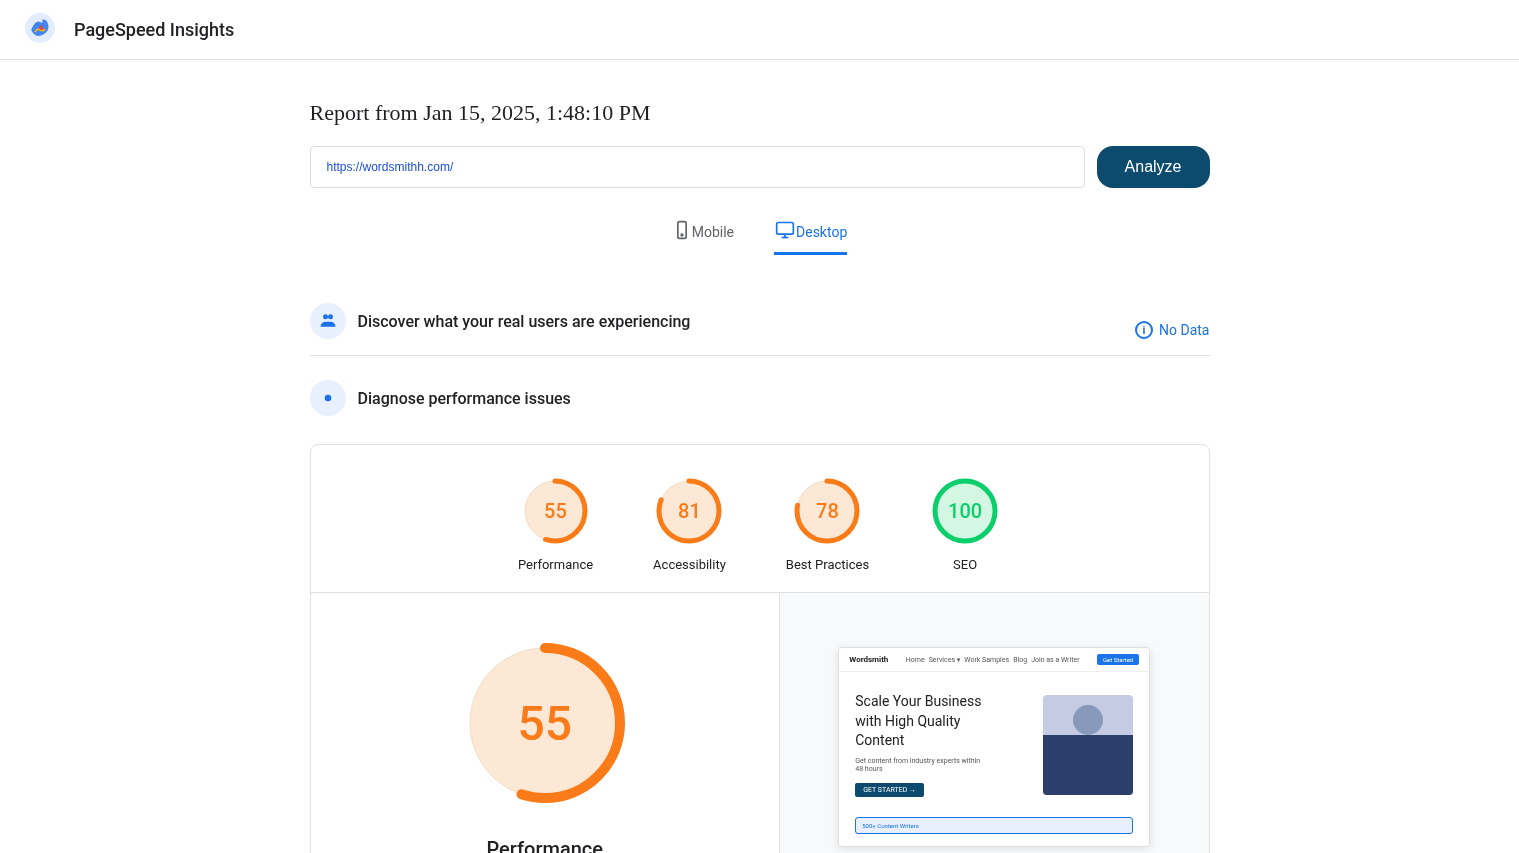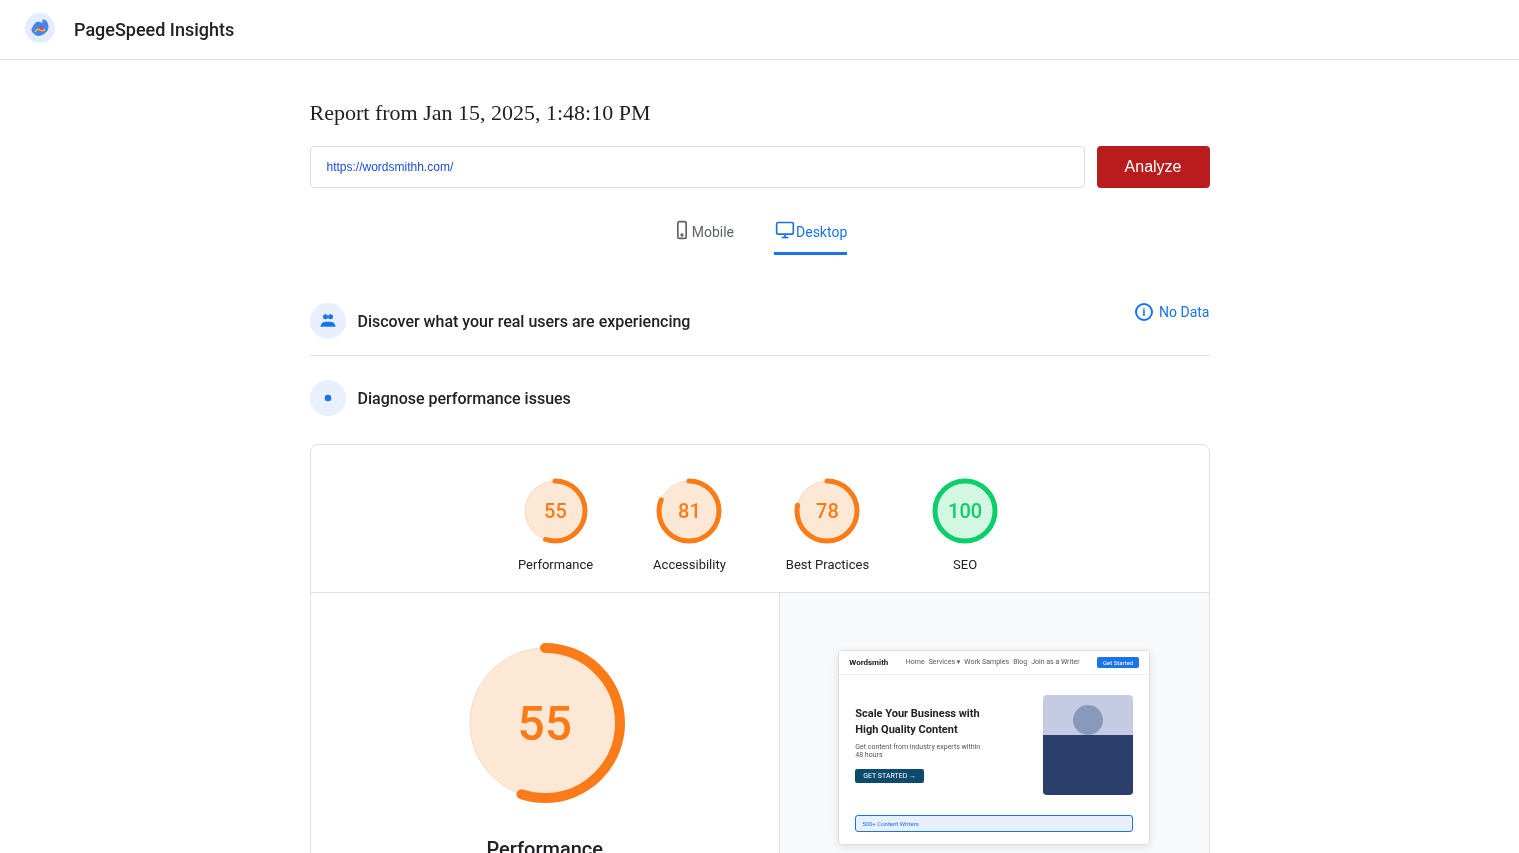--- a/index.html
+++ b/index.html
@@ -59,10 +59,10 @@
       color: #1d4ed8;
     }
     .analyze-button {
-      background: #b91c1c;
+      background: #0c4a6e;
       color: #fff;
       border: none;
-      border-radius: 4px;
+      border-radius: 16px;
       padding: 12px 28px;
       font-size: 16px;
       font-weight: 500;

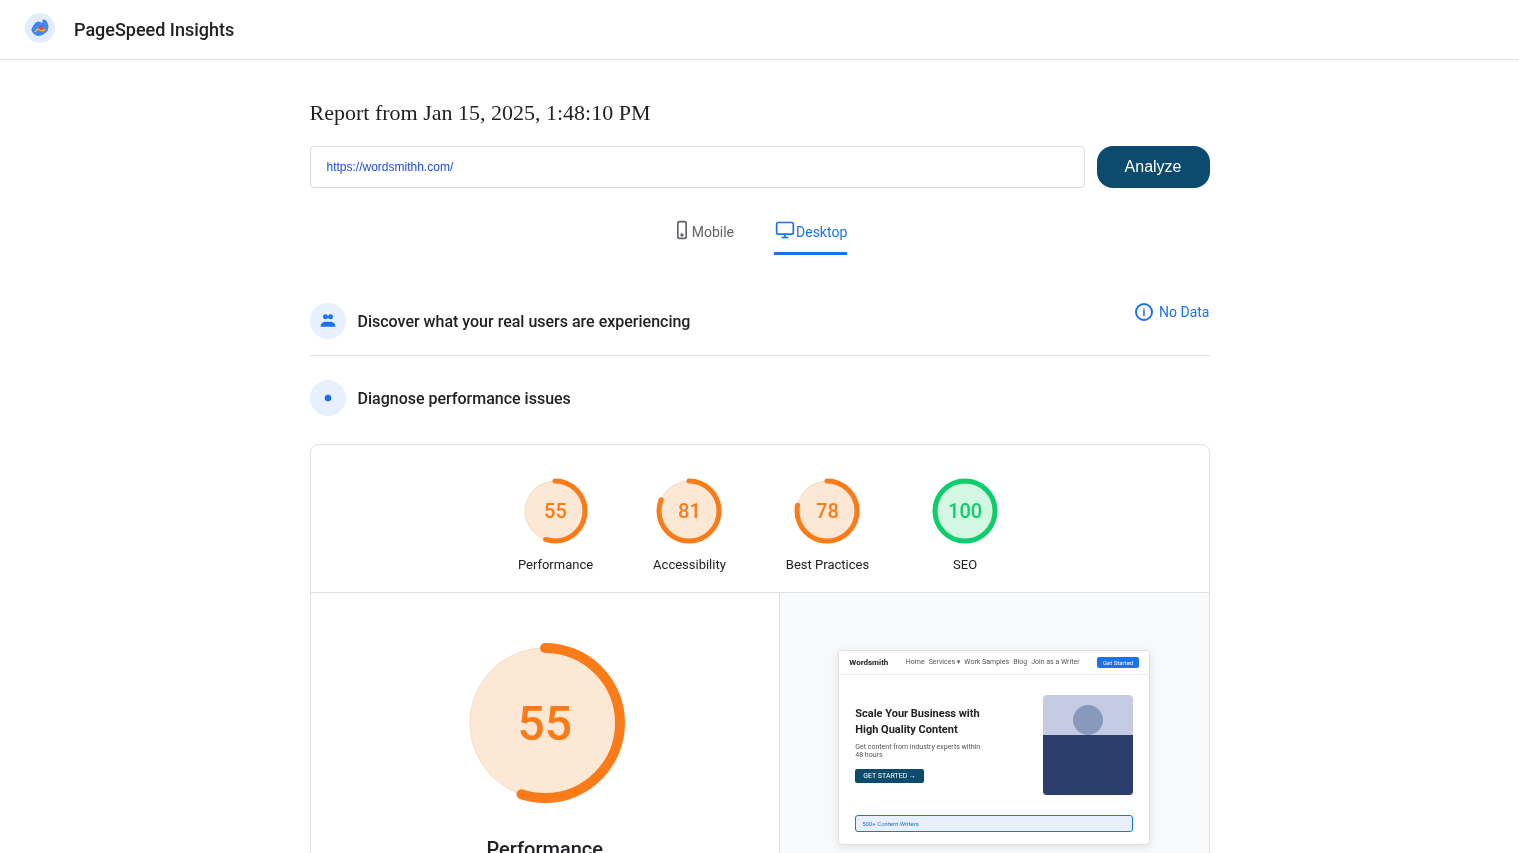--- a/index.html
+++ b/index.html
@@ -97,7 +97,7 @@
     
     .section-row {
       display: flex;
-      align-items: flex-start;
+      align-items: flex-end;
       justify-content: space-between;
       padding: 16px 0;
       border-bottom: 1px solid #e0e0e0;

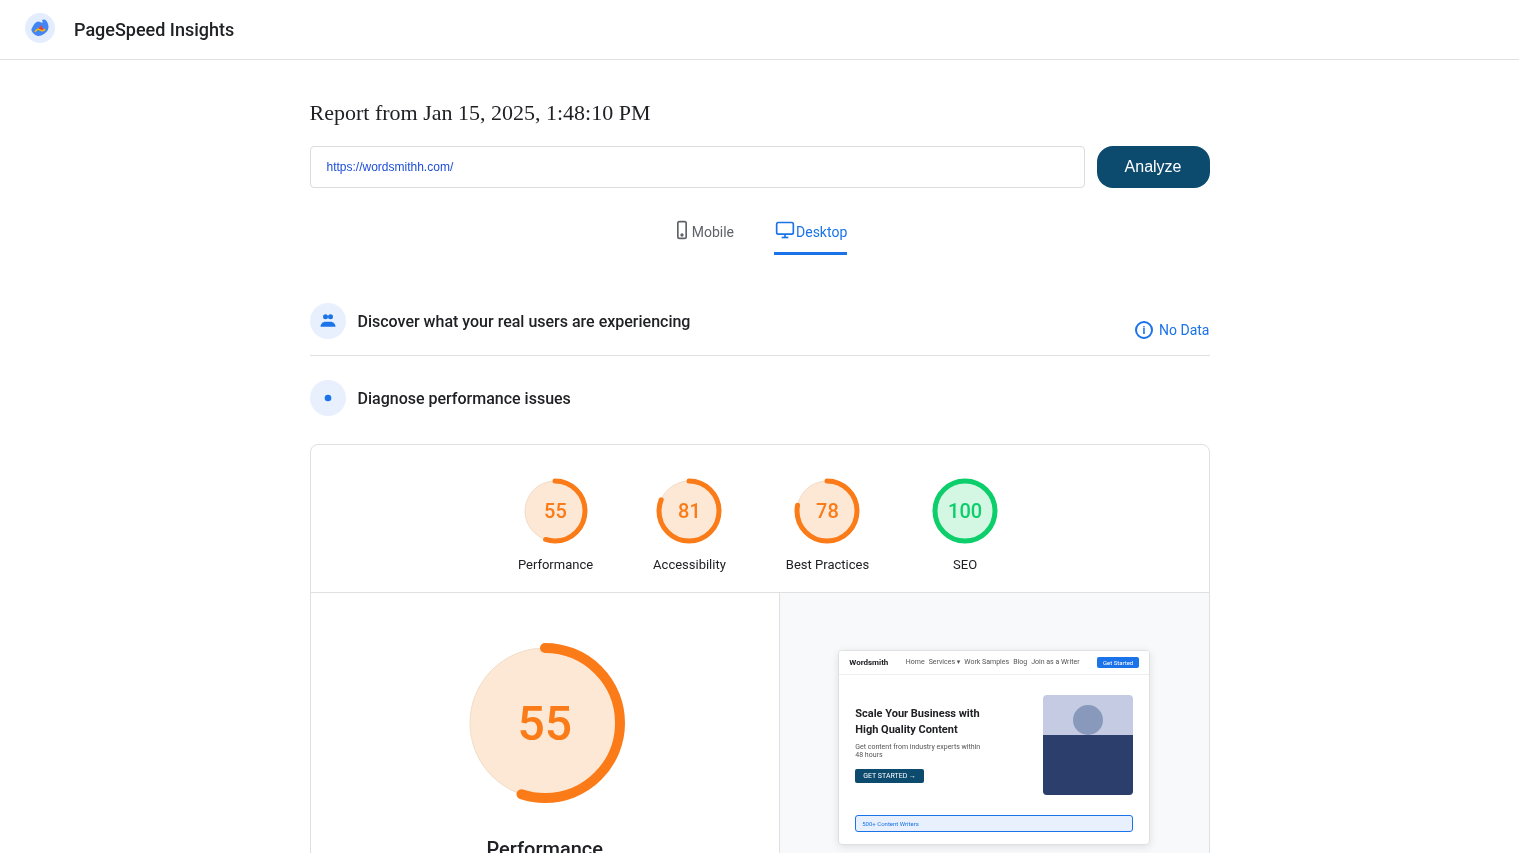--- a/index.html
+++ b/index.html
@@ -277,8 +277,8 @@
       background: #fff;
     }
     .preview-hero-text h2 {
-      font-size: 11px;
-      font-weight: 700;
+      font-size: 14px;
+      font-weight: 400;
       color: #202124;
       line-height: 1.4;
       max-width: 130px;

